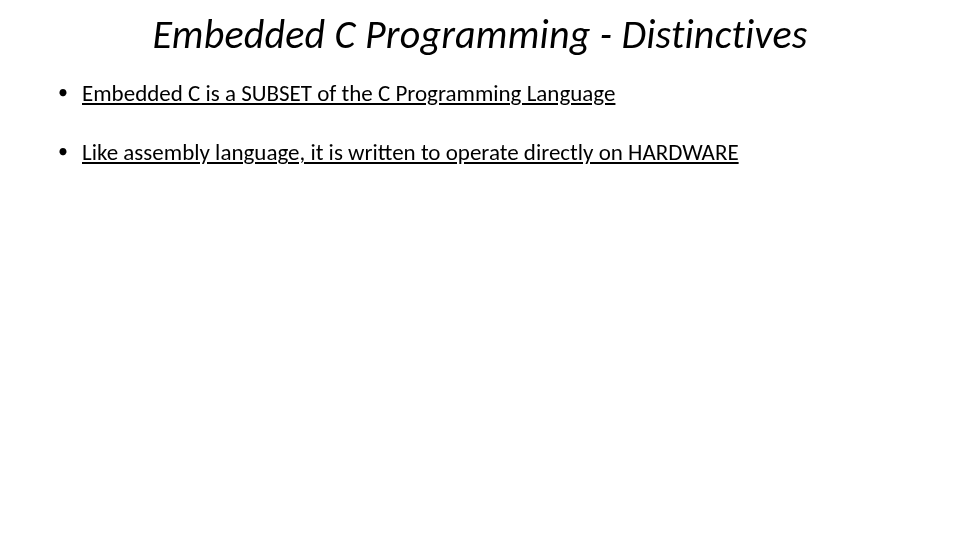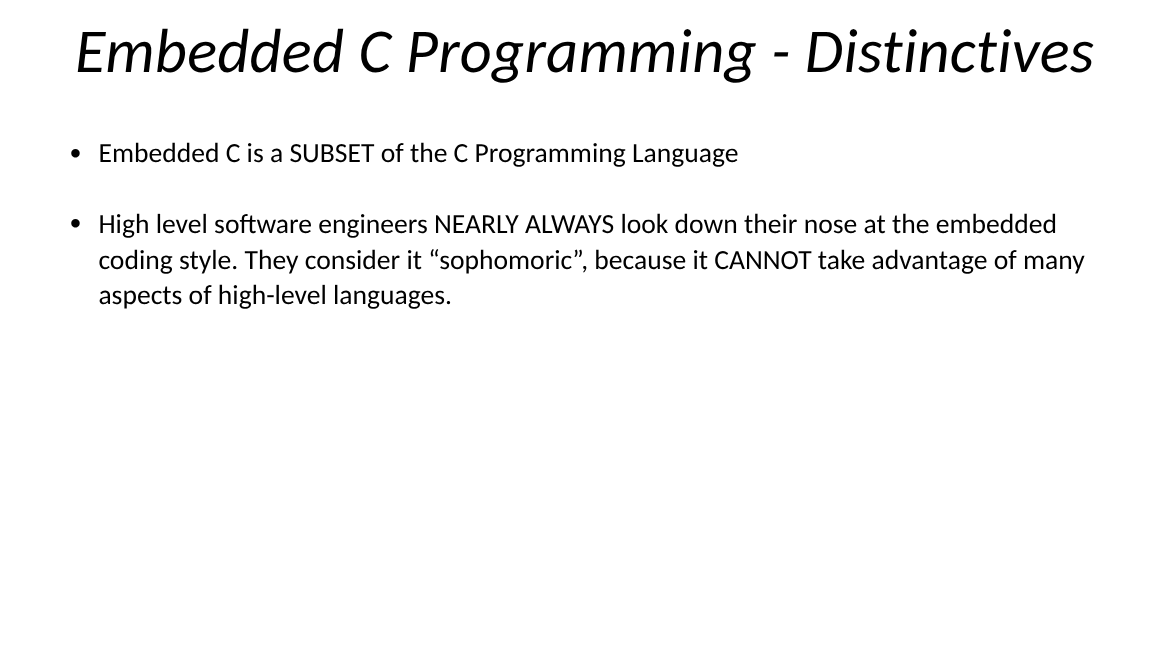--- a/index.html
+++ b/index.html
@@ -19,11 +19,11 @@
     padding: 10px 48px 0 48px;
   }
   .title {
-    font-size: 52px;
+    font-size: 40px;
     font-style: italic;
     font-weight: 400;
-    text-align: right;
-    margin: 0 0 40px 0;
+    text-align: center;
+    margin: 0 0 20px 0;
     letter-spacing: 0.2px;
   }
   ul.bullets {

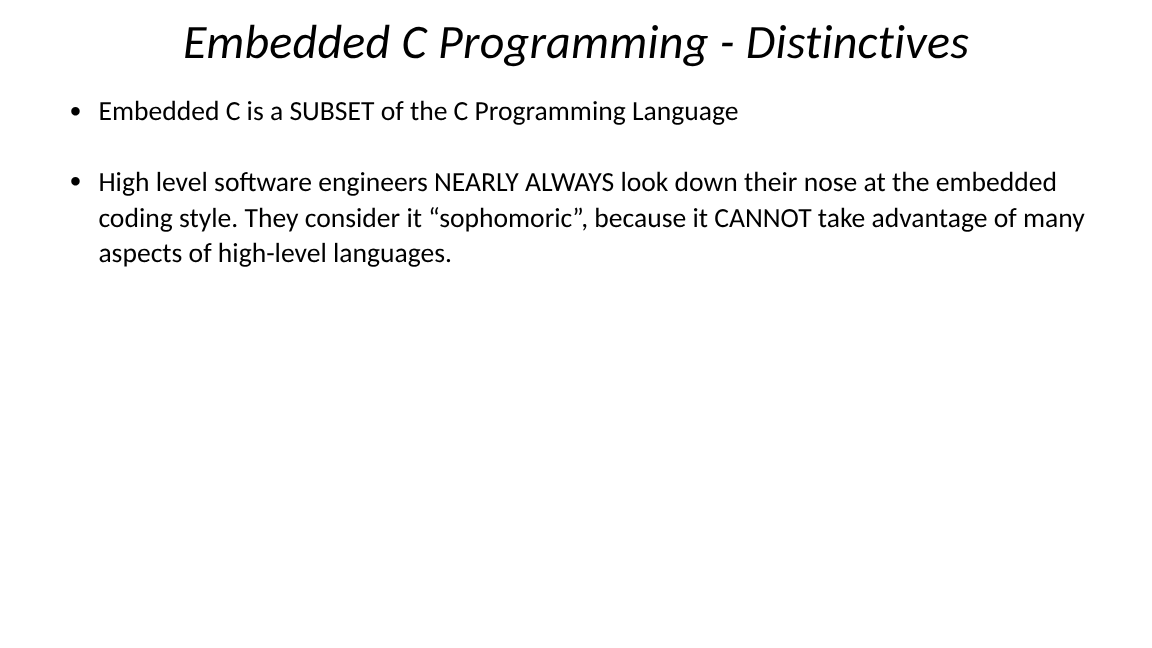--- a/index.html
+++ b/index.html
@@ -38,6 +38,7 @@
     padding-left: 26px;
     margin-bottom: 30px;
     font-weight: 400;
+    text-decoration: underline;
   }
   ul.bullets > li::before {
     content: "•";

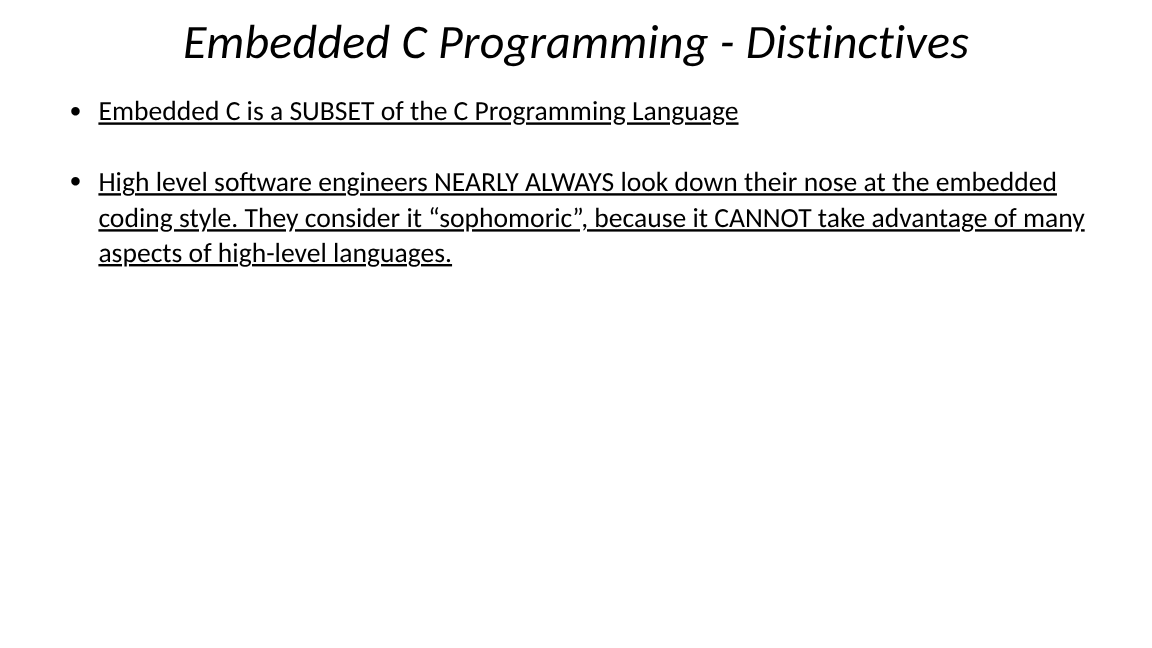--- a/index.html
+++ b/index.html
@@ -56,6 +56,7 @@
   <h1 class="title">Embedded C Programming - Distinctives</h1>
   <ul class="bullets">
     <li>Embedded C is a SUBSET of the C Programming Language</li>
+    <li>Like assembly language, it is written to operate directly on HARDWARE</li>
     <li>High level software engineers NEARLY ALWAYS look down their nose at the embedded coding style.  They consider it “sophomoric”, because it CANNOT take advantage of many aspects of high-level languages.</li>
   </ul>
 </div>

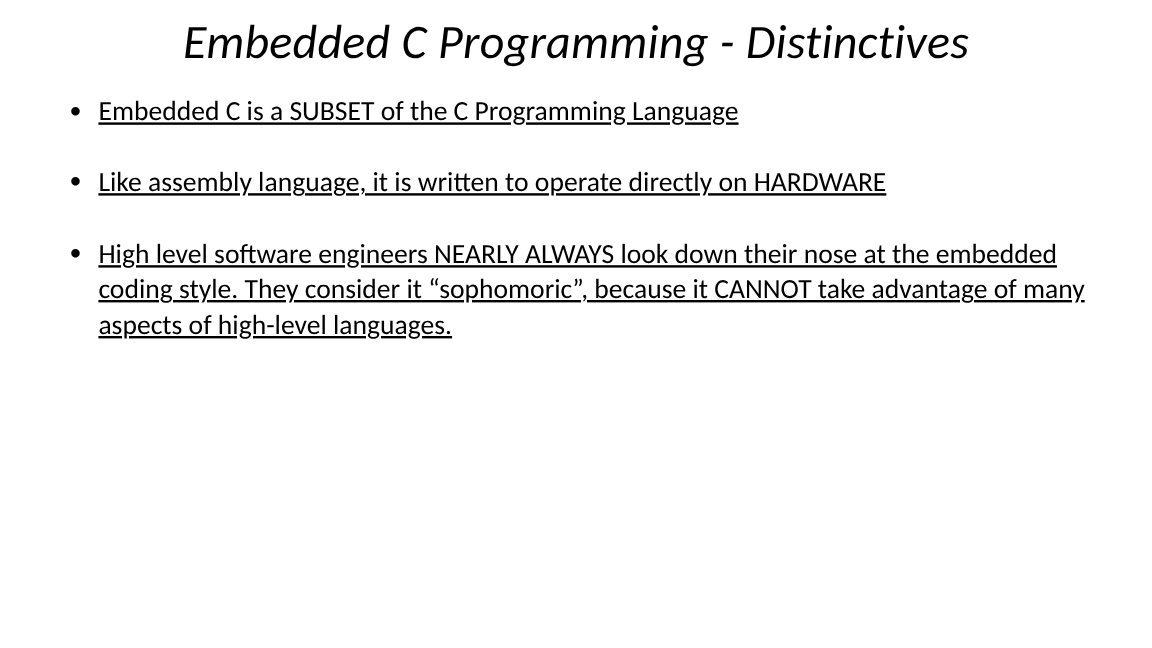--- a/index.html
+++ b/index.html
@@ -57,7 +57,6 @@
   <ul class="bullets">
     <li>Embedded C is a SUBSET of the C Programming Language</li>
     <li>Like assembly language, it is written to operate directly on HARDWARE</li>
-    <li>High level software engineers NEARLY ALWAYS look down their nose at the embedded coding style.  They consider it “sophomoric”, because it CANNOT take advantage of many aspects of high-level languages.</li>
   </ul>
 </div>
 

